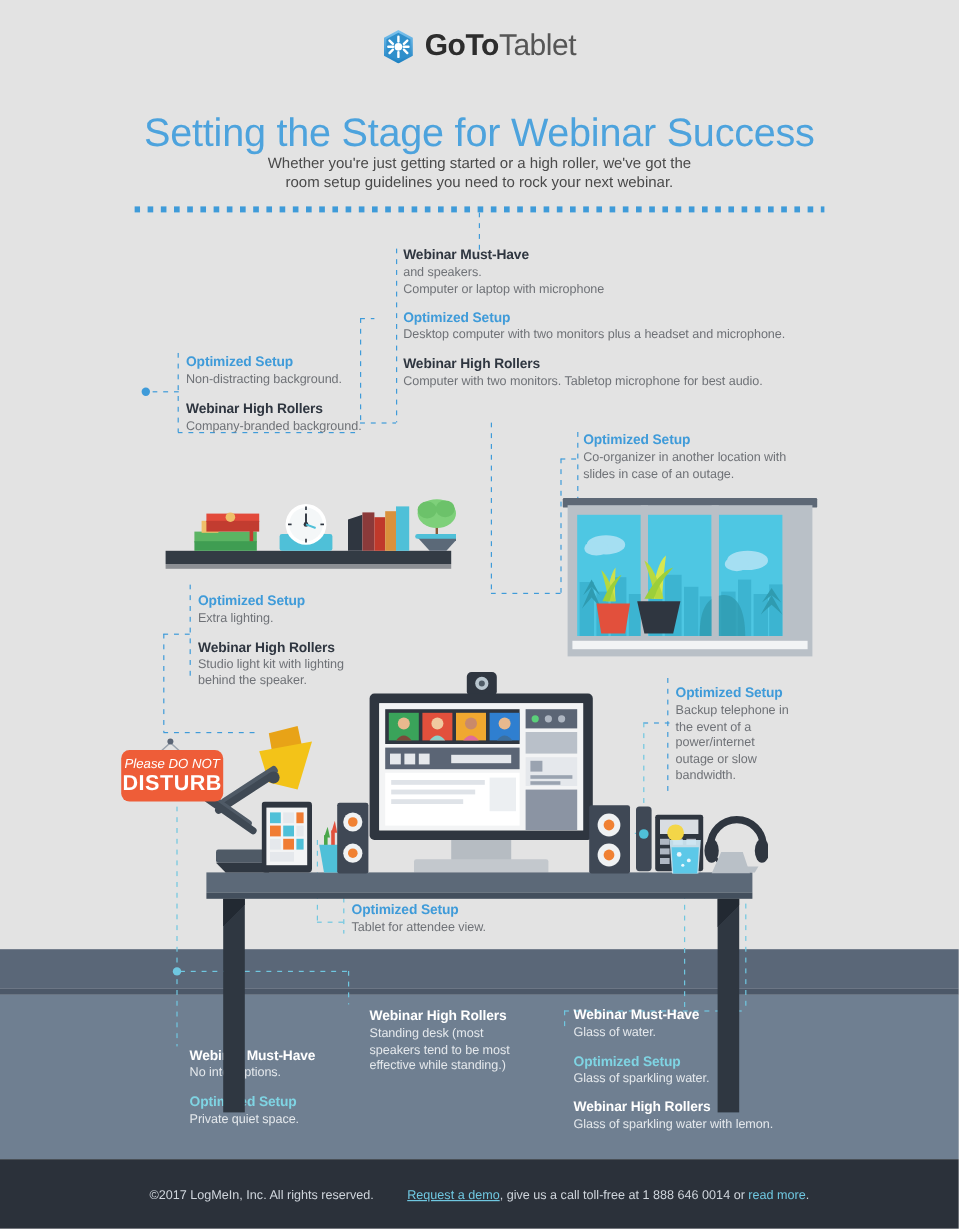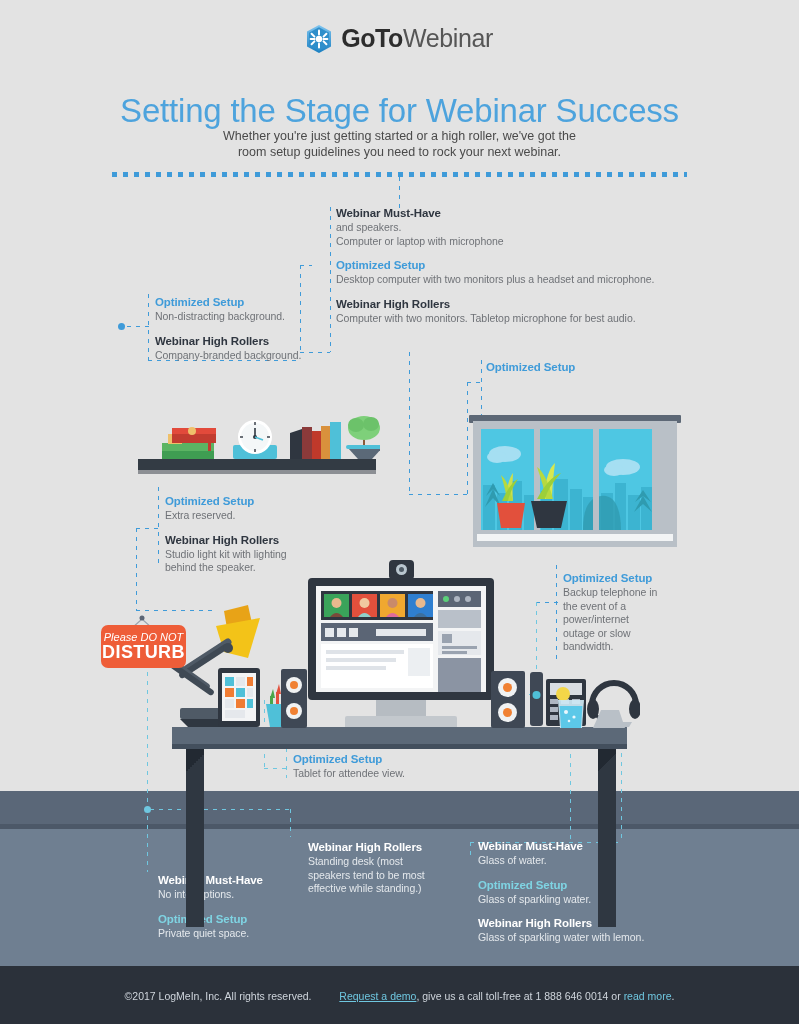--- a/index.html
+++ b/index.html
@@ -147,7 +147,7 @@
         </g>
       </svg>
     </span>
-    <span class="logo-text"><b>GoTo</b><span class="light">Webinar</span></span>
+    <span class="logo-text"><b>GoTo</b><span class="light">Tablet</span></span>
   </div>
 
   <h1 class="title">Setting the Stage for Webinar Success</h1>

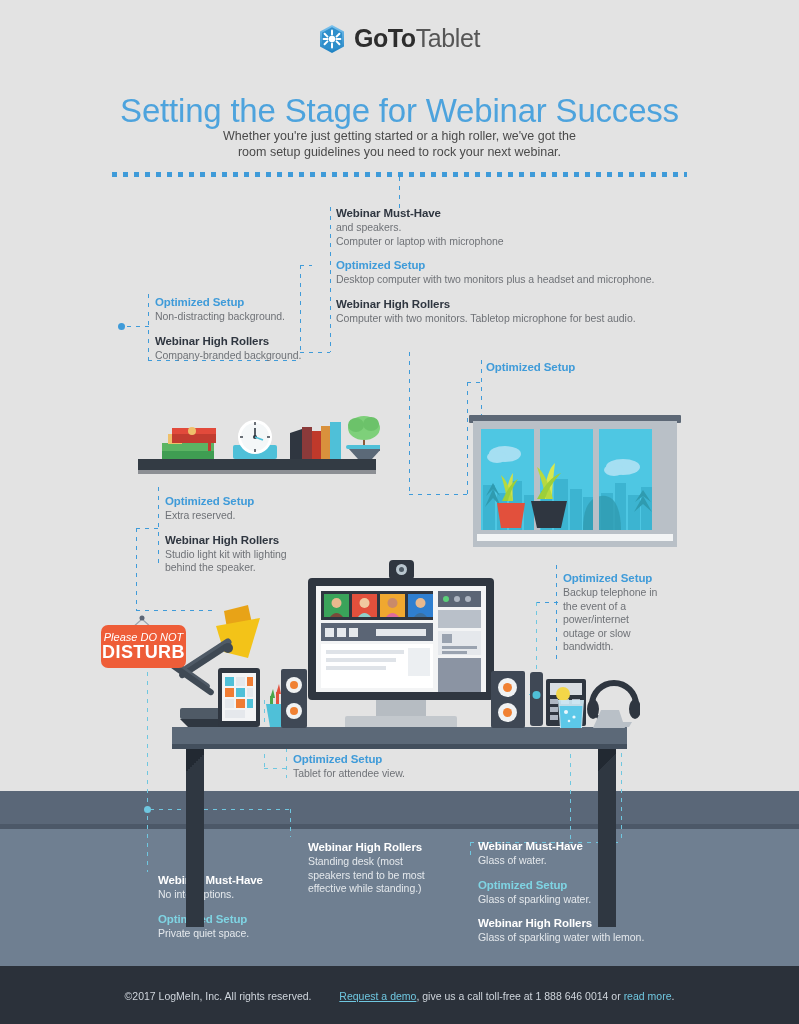--- a/index.html
+++ b/index.html
@@ -232,6 +232,10 @@
   <div class="callout" style="left:486px;top:360px;width:200px;">
     <div class="blk">
       <div class="hd hd-opt">Optimized Setup</div>
+      <div class="bd bd-light">
+        <div>Co-organizer in another location with</div>
+        <div>slides in case of an outage.</div>
+      </div>
     </div>
   </div>
 

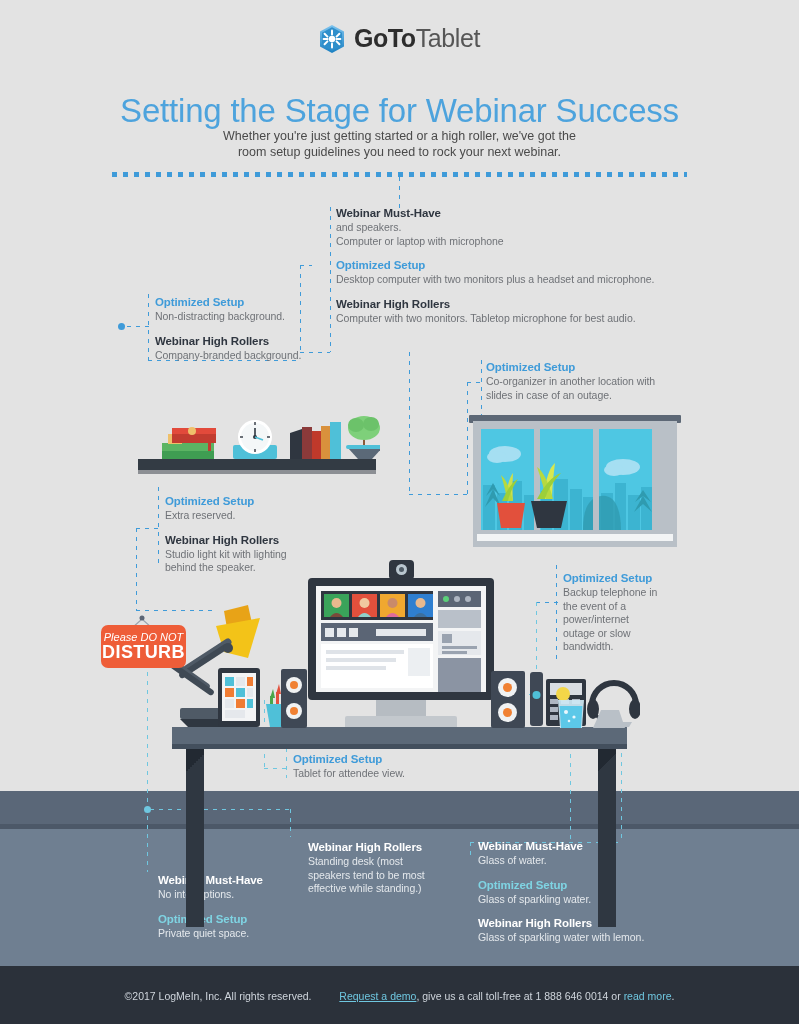--- a/index.html
+++ b/index.html
@@ -242,7 +242,7 @@
   <div class="callout" style="left:165px;top:494px;width:190px;">
     <div class="blk">
       <div class="hd hd-opt">Optimized Setup</div>
-      <div class="bd bd-light">Extra reserved.</div>
+      <div class="bd bd-light">Extra lighting.</div>
     </div>
     <div class="blk">
       <div class="hd hd-high">Webinar High Rollers</div>

